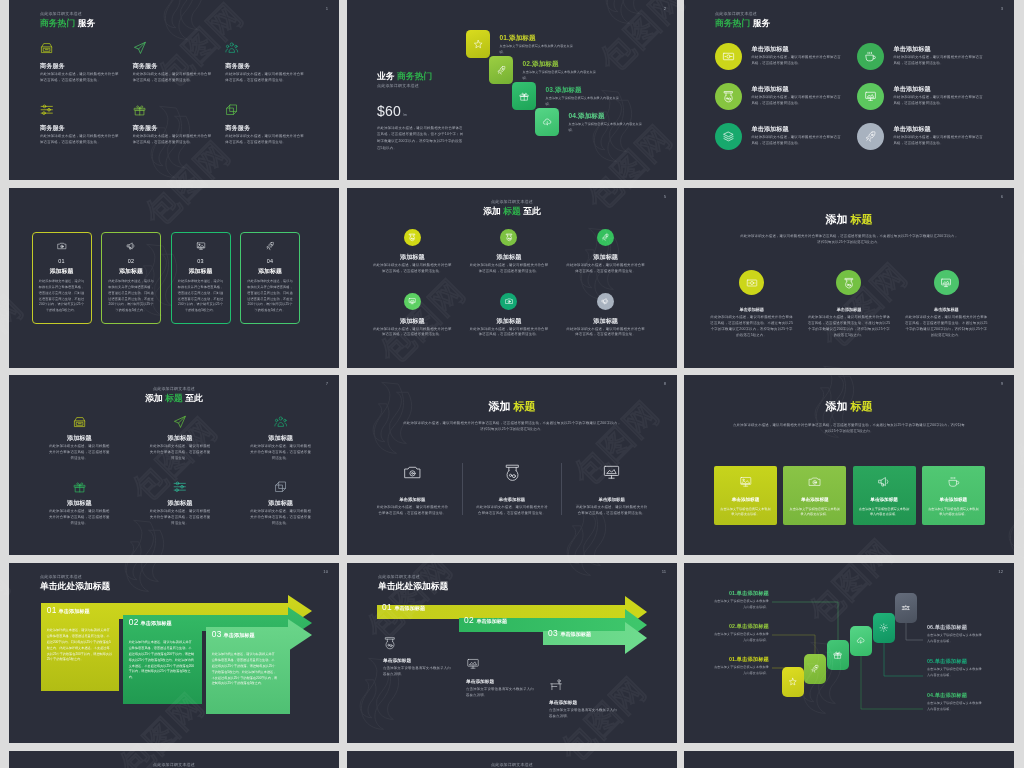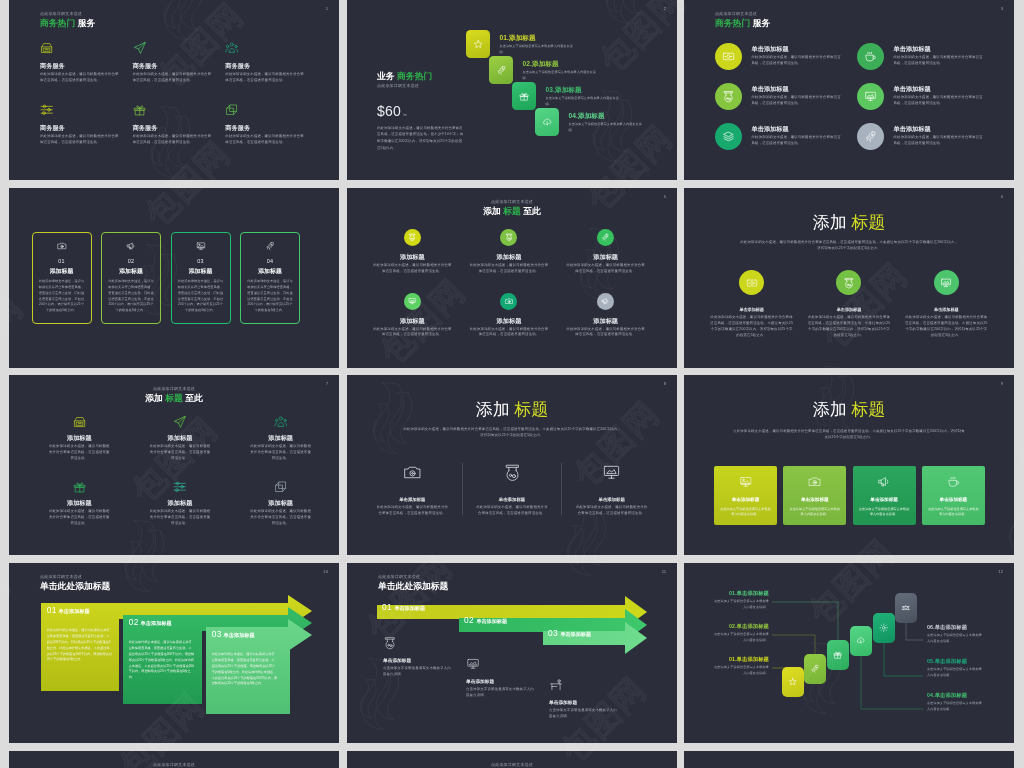--- a/index.html
+++ b/index.html
@@ -65,7 +65,7 @@
 .chead{position:absolute;left:0;top:12px;width:100%;text-align:center;}
 .chead .ttl{margin-top:3px;}
 .chead2{position:absolute;left:0;top:26px;width:100%;text-align:center;}
-.ttl2{font-size:17px;font-weight:normal;line-height:1.05;}
+.ttl2{font-size:11px;font-weight:bold;line-height:1.05;}
 
 .s5grid{position:absolute;left:17px;top:41px;width:290px;
         display:grid;grid-template-columns:repeat(3,1fr);row-gap:19px;}

